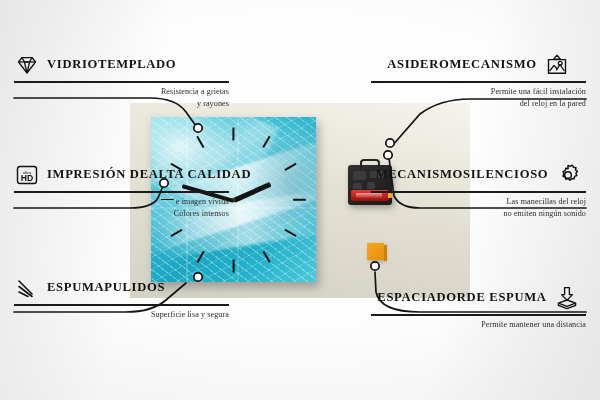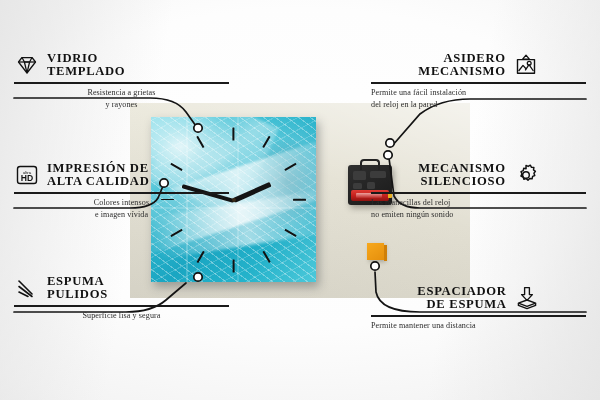--- a/index.html
+++ b/index.html
@@ -22,7 +22,7 @@
   .feat .head{display:flex;align-items:center;gap:7px;}
   .feat.left .head{justify-content:flex-start;}
   .feat.right .head{justify-content:center;}
-  .titlewrap{display:flex;flex-direction:column;line-height:1.07;}
+  .titlewrap{display:flex;line-height:1.07;}
   .feat.left .titlewrap{align-items:flex-start;}
   .feat.right .titlewrap{align-items:flex-end;}
   .t1,.t2{

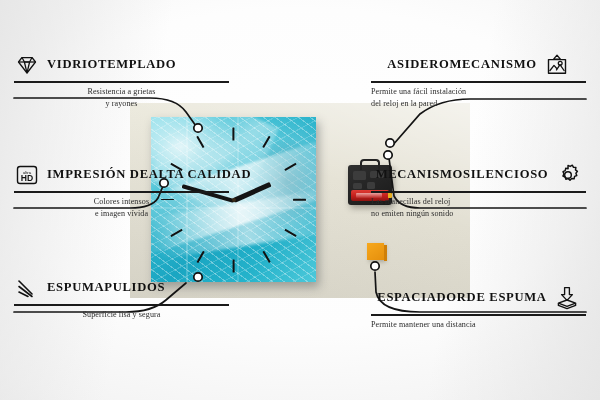--- a/index.html
+++ b/index.html
@@ -36,7 +36,7 @@
     font-size:8.1px;line-height:1.42;color:#2b2b2b;margin-top:3.5px;
     letter-spacing:.012em;
   }
-  .feat.left .desc{text-align:center;}
+  .feat.left .desc{text-align:right;}
   .feat.right .desc{}
   .ico{width:26px;height:26px;flex:0 0 26px;display:block;}
 

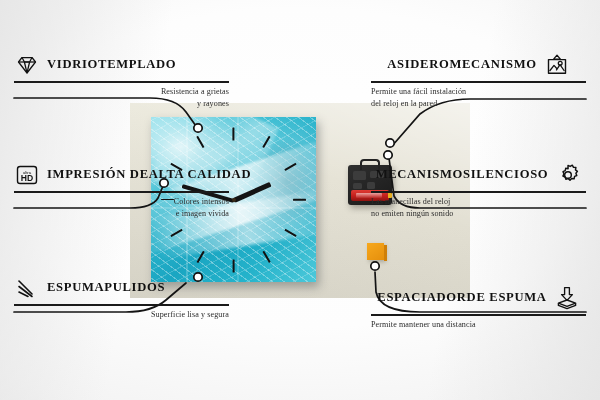--- a/index.html
+++ b/index.html
@@ -37,7 +37,7 @@
     letter-spacing:.012em;
   }
   .feat.left .desc{text-align:right;}
-  .feat.right .desc{}
+  .feat.right .desc{text-align:right;}
   .ico{width:26px;height:26px;flex:0 0 26px;display:block;}
 
   

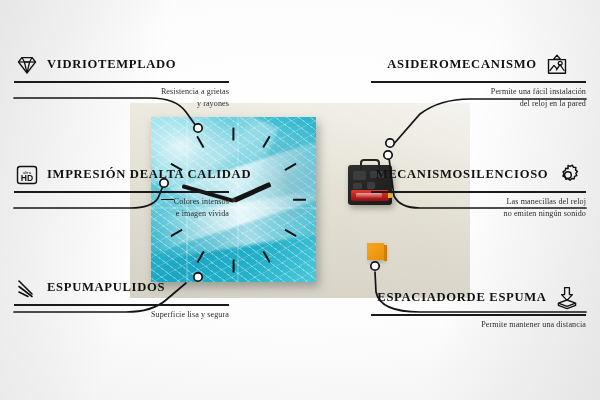--- a/index.html
+++ b/index.html
@@ -236,8 +236,8 @@
     </div>
     <div class="rule"></div>
     <div class="desc">
+      <div>e imagen vívida</div>
       <div>Colores intensos</div>
-      <div>e imagen vívida</div>
     </div>
   </div>
 

